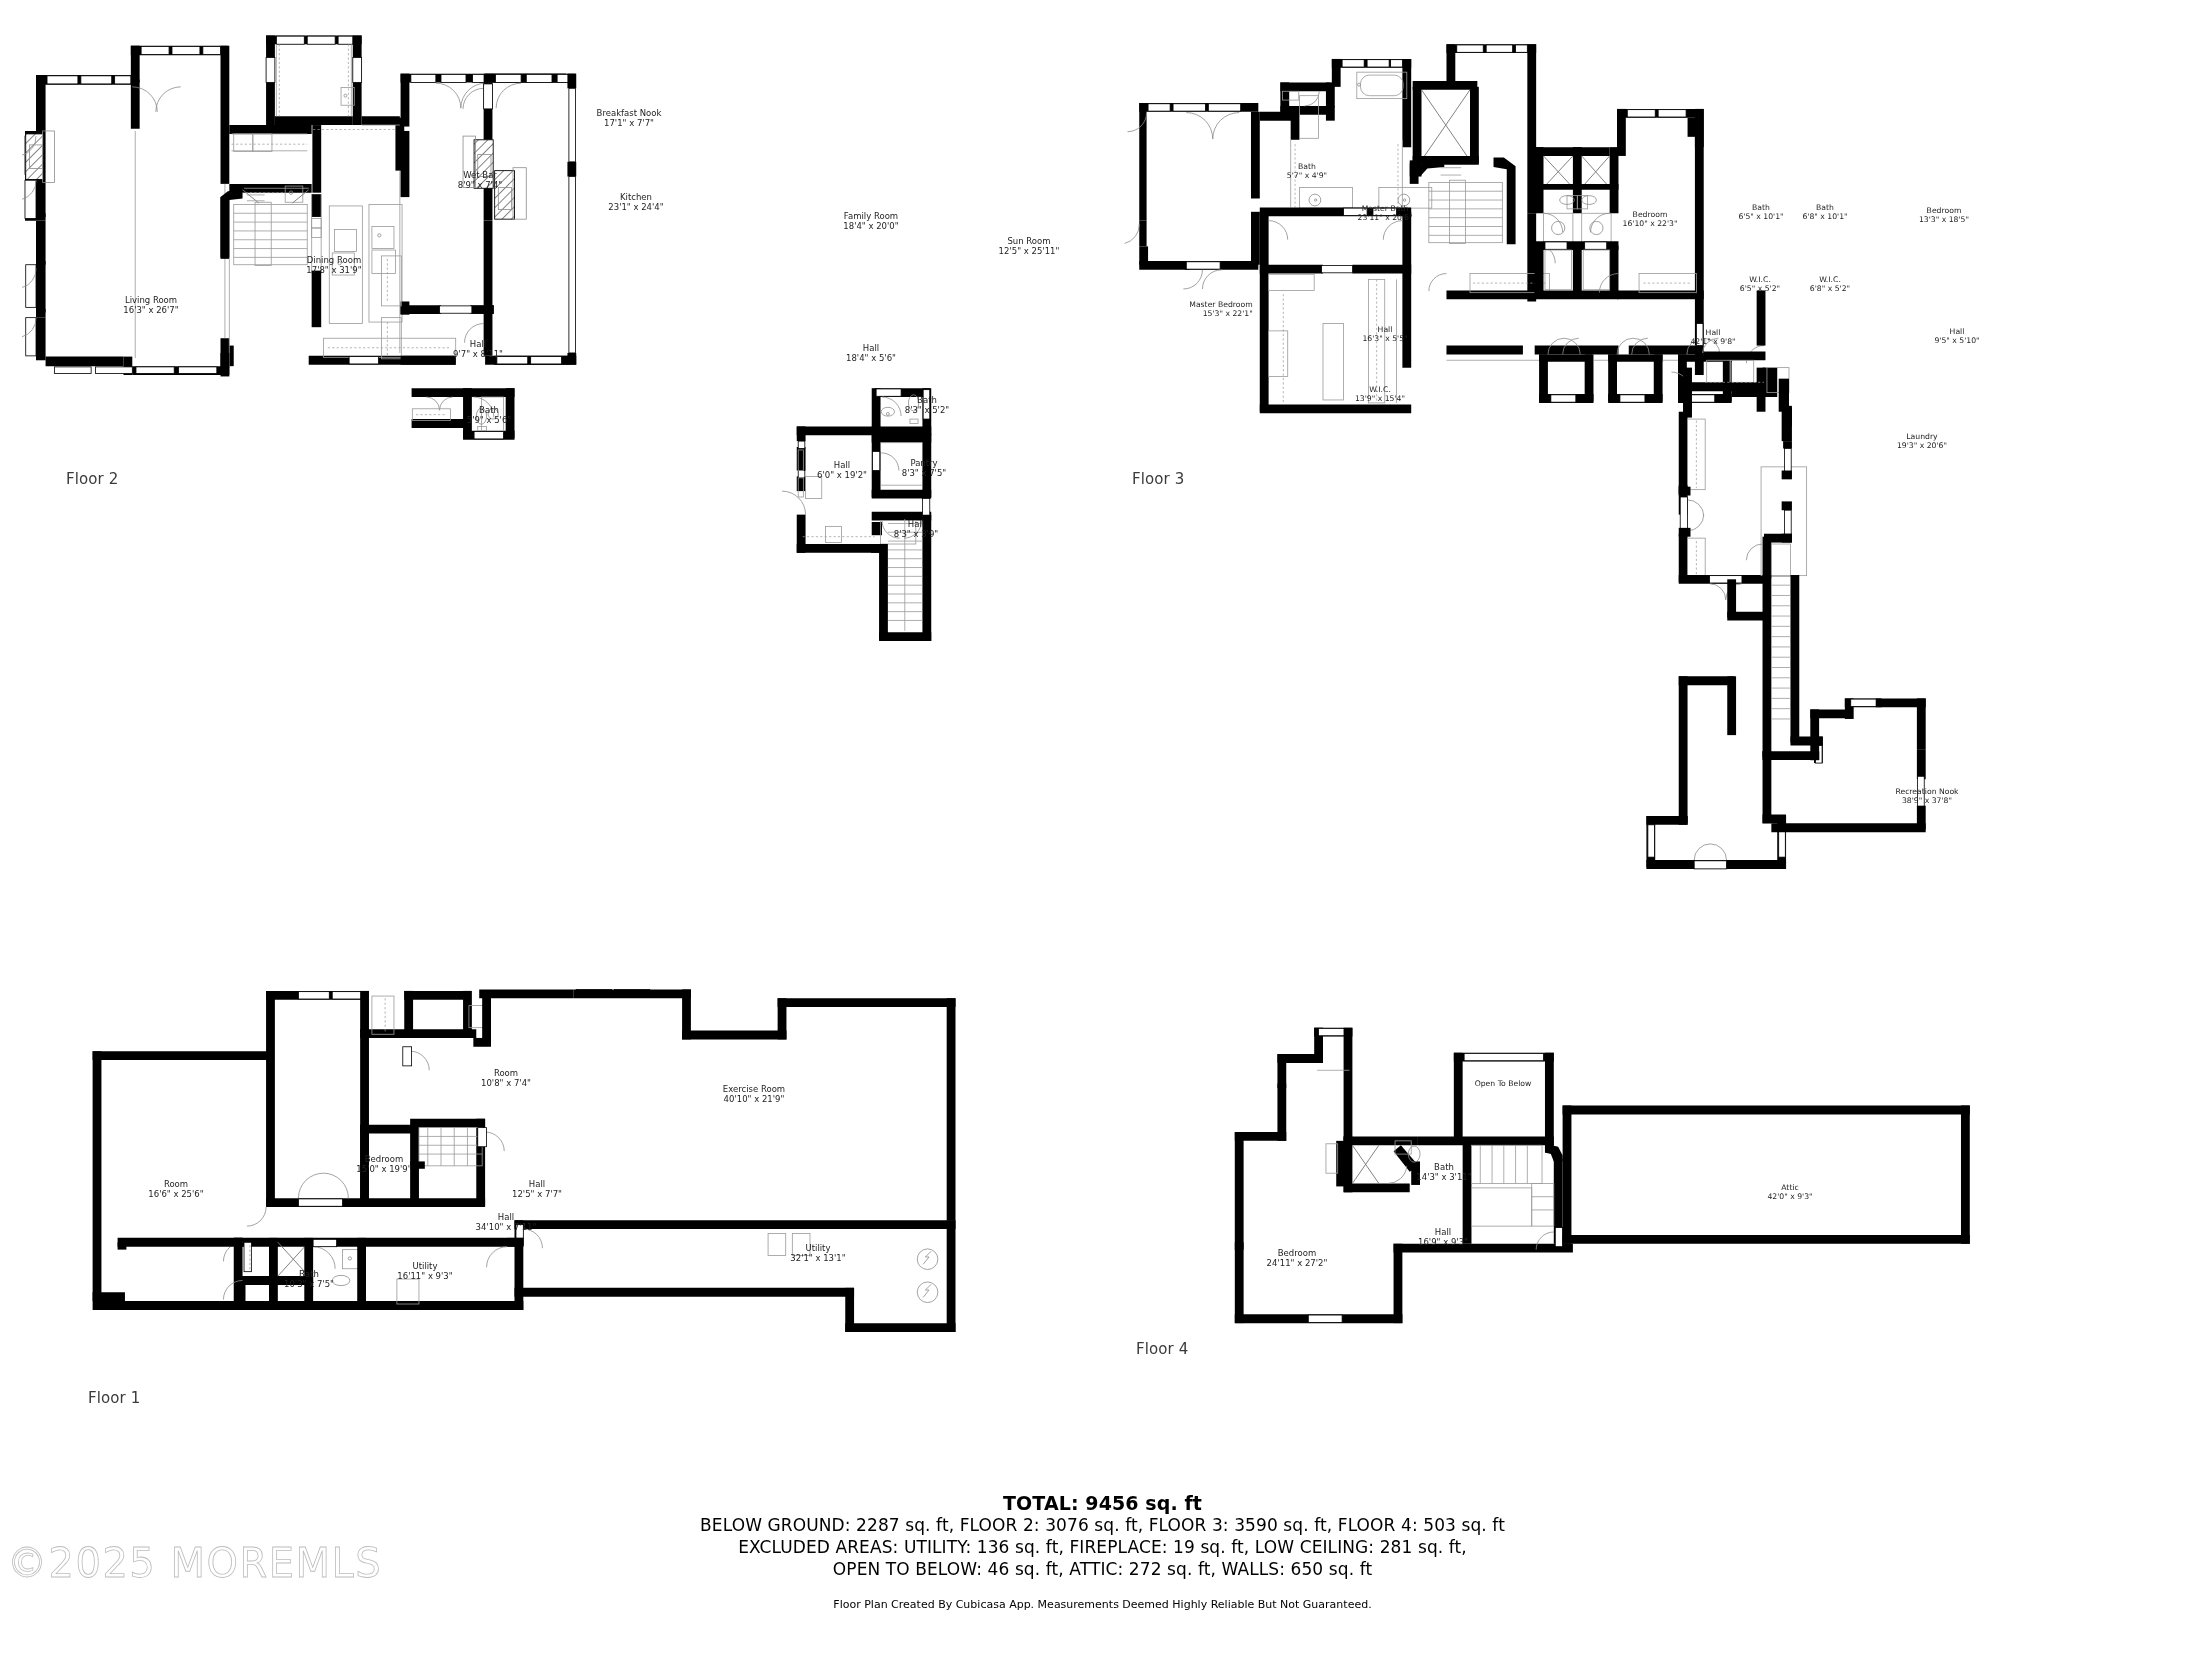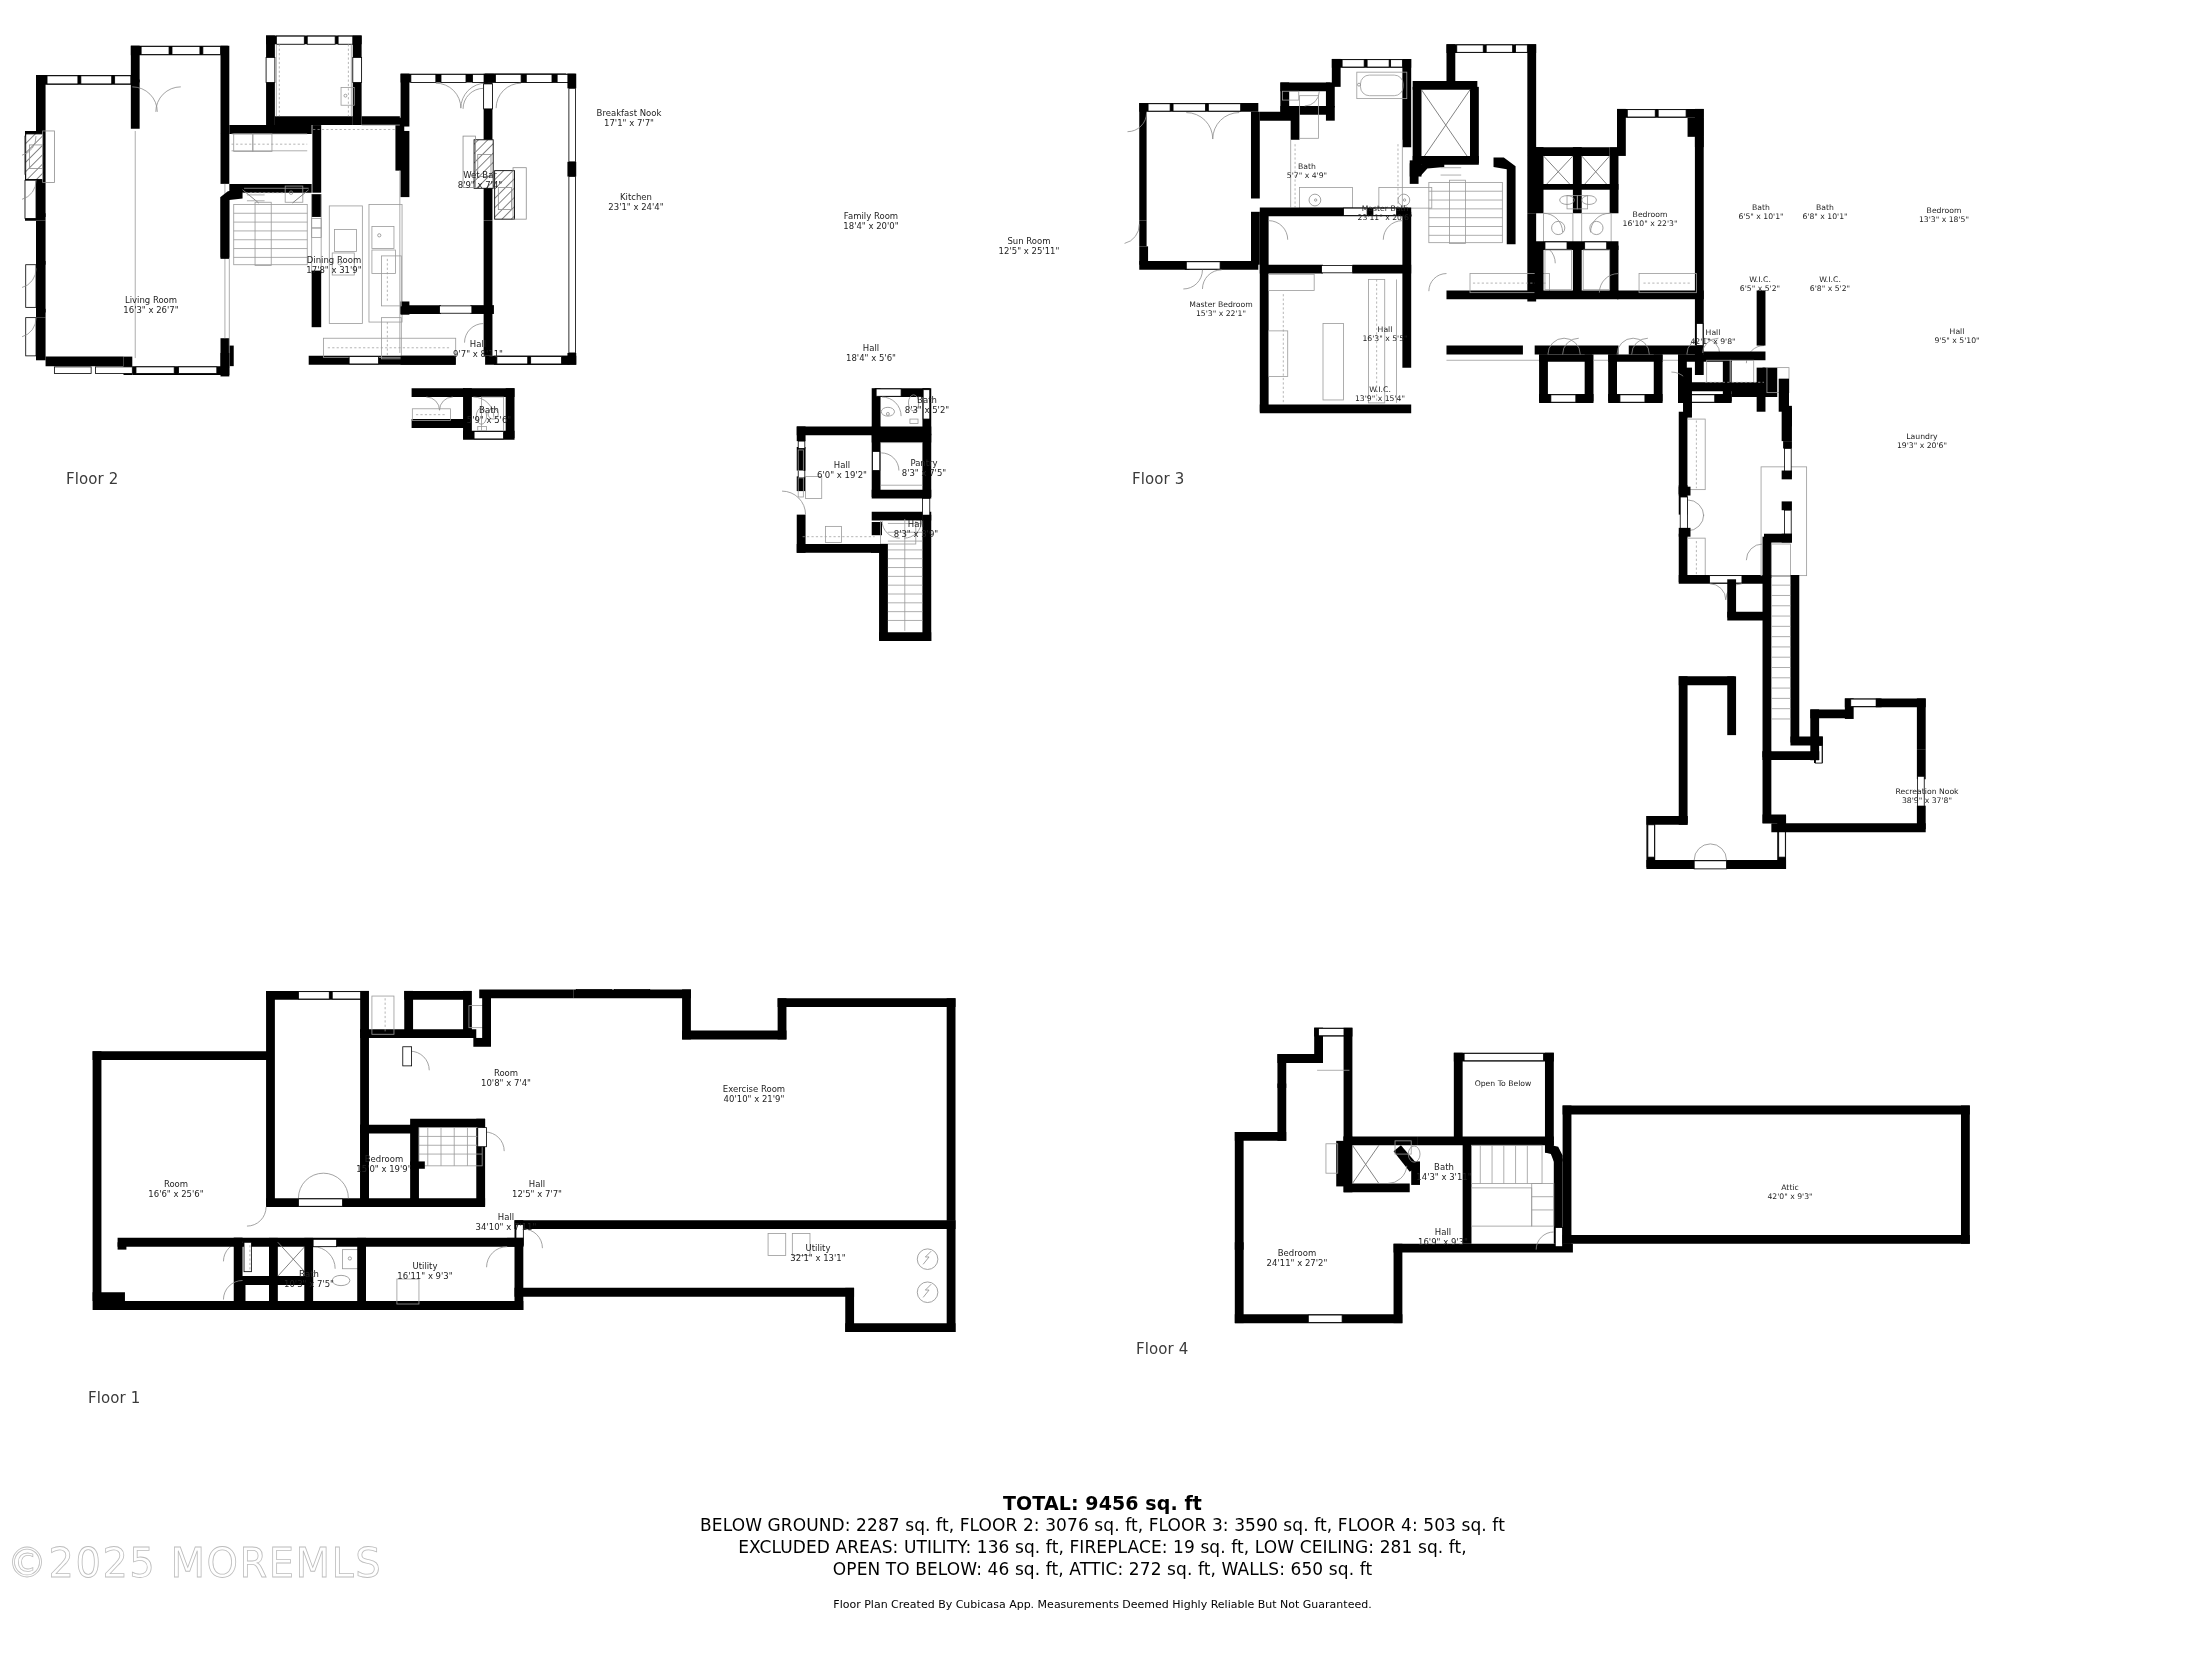--- a/index.html
+++ b/index.html
@@ -856,7 +856,7 @@
         <span class="nm">Master Bath</span>
         <span class="dm">23'11" x 20'6"</span>
       </div>
-      <div class="rlabel s10" style="left: 1221px; top: 309px;">
+      <div class="rlabel s10" style="left: 1221px; top: 309px; text-align: right;">
         <span class="nm">Master Bedroom</span>
         <span class="dm">15'3" x 22'1"</span>
       </div>

